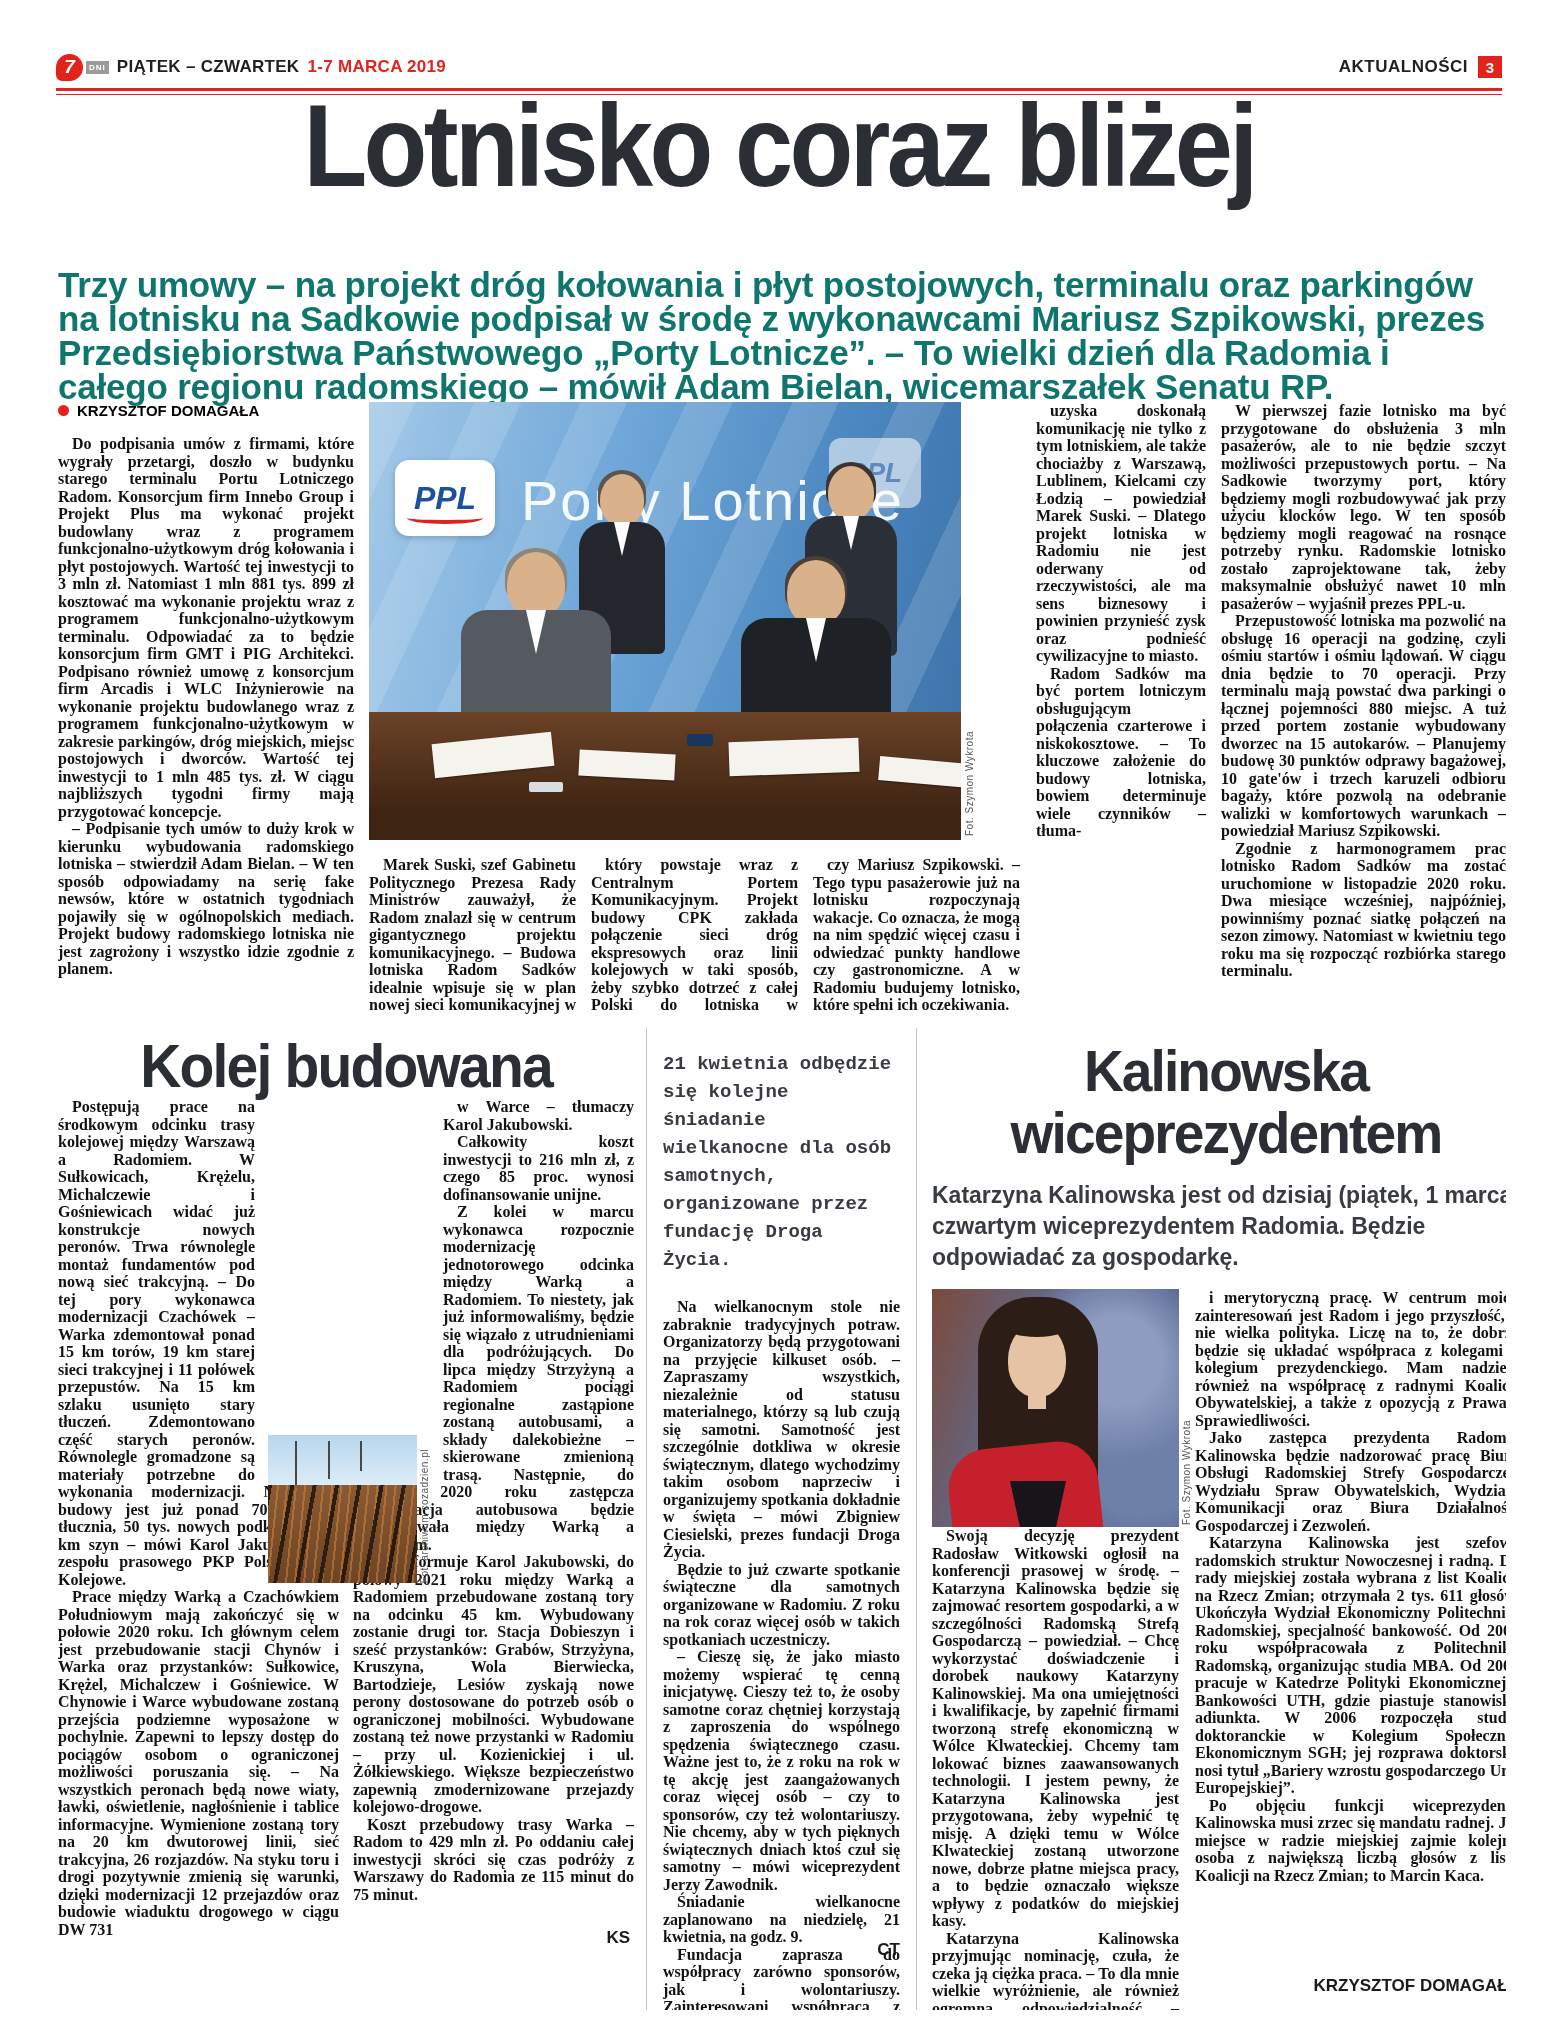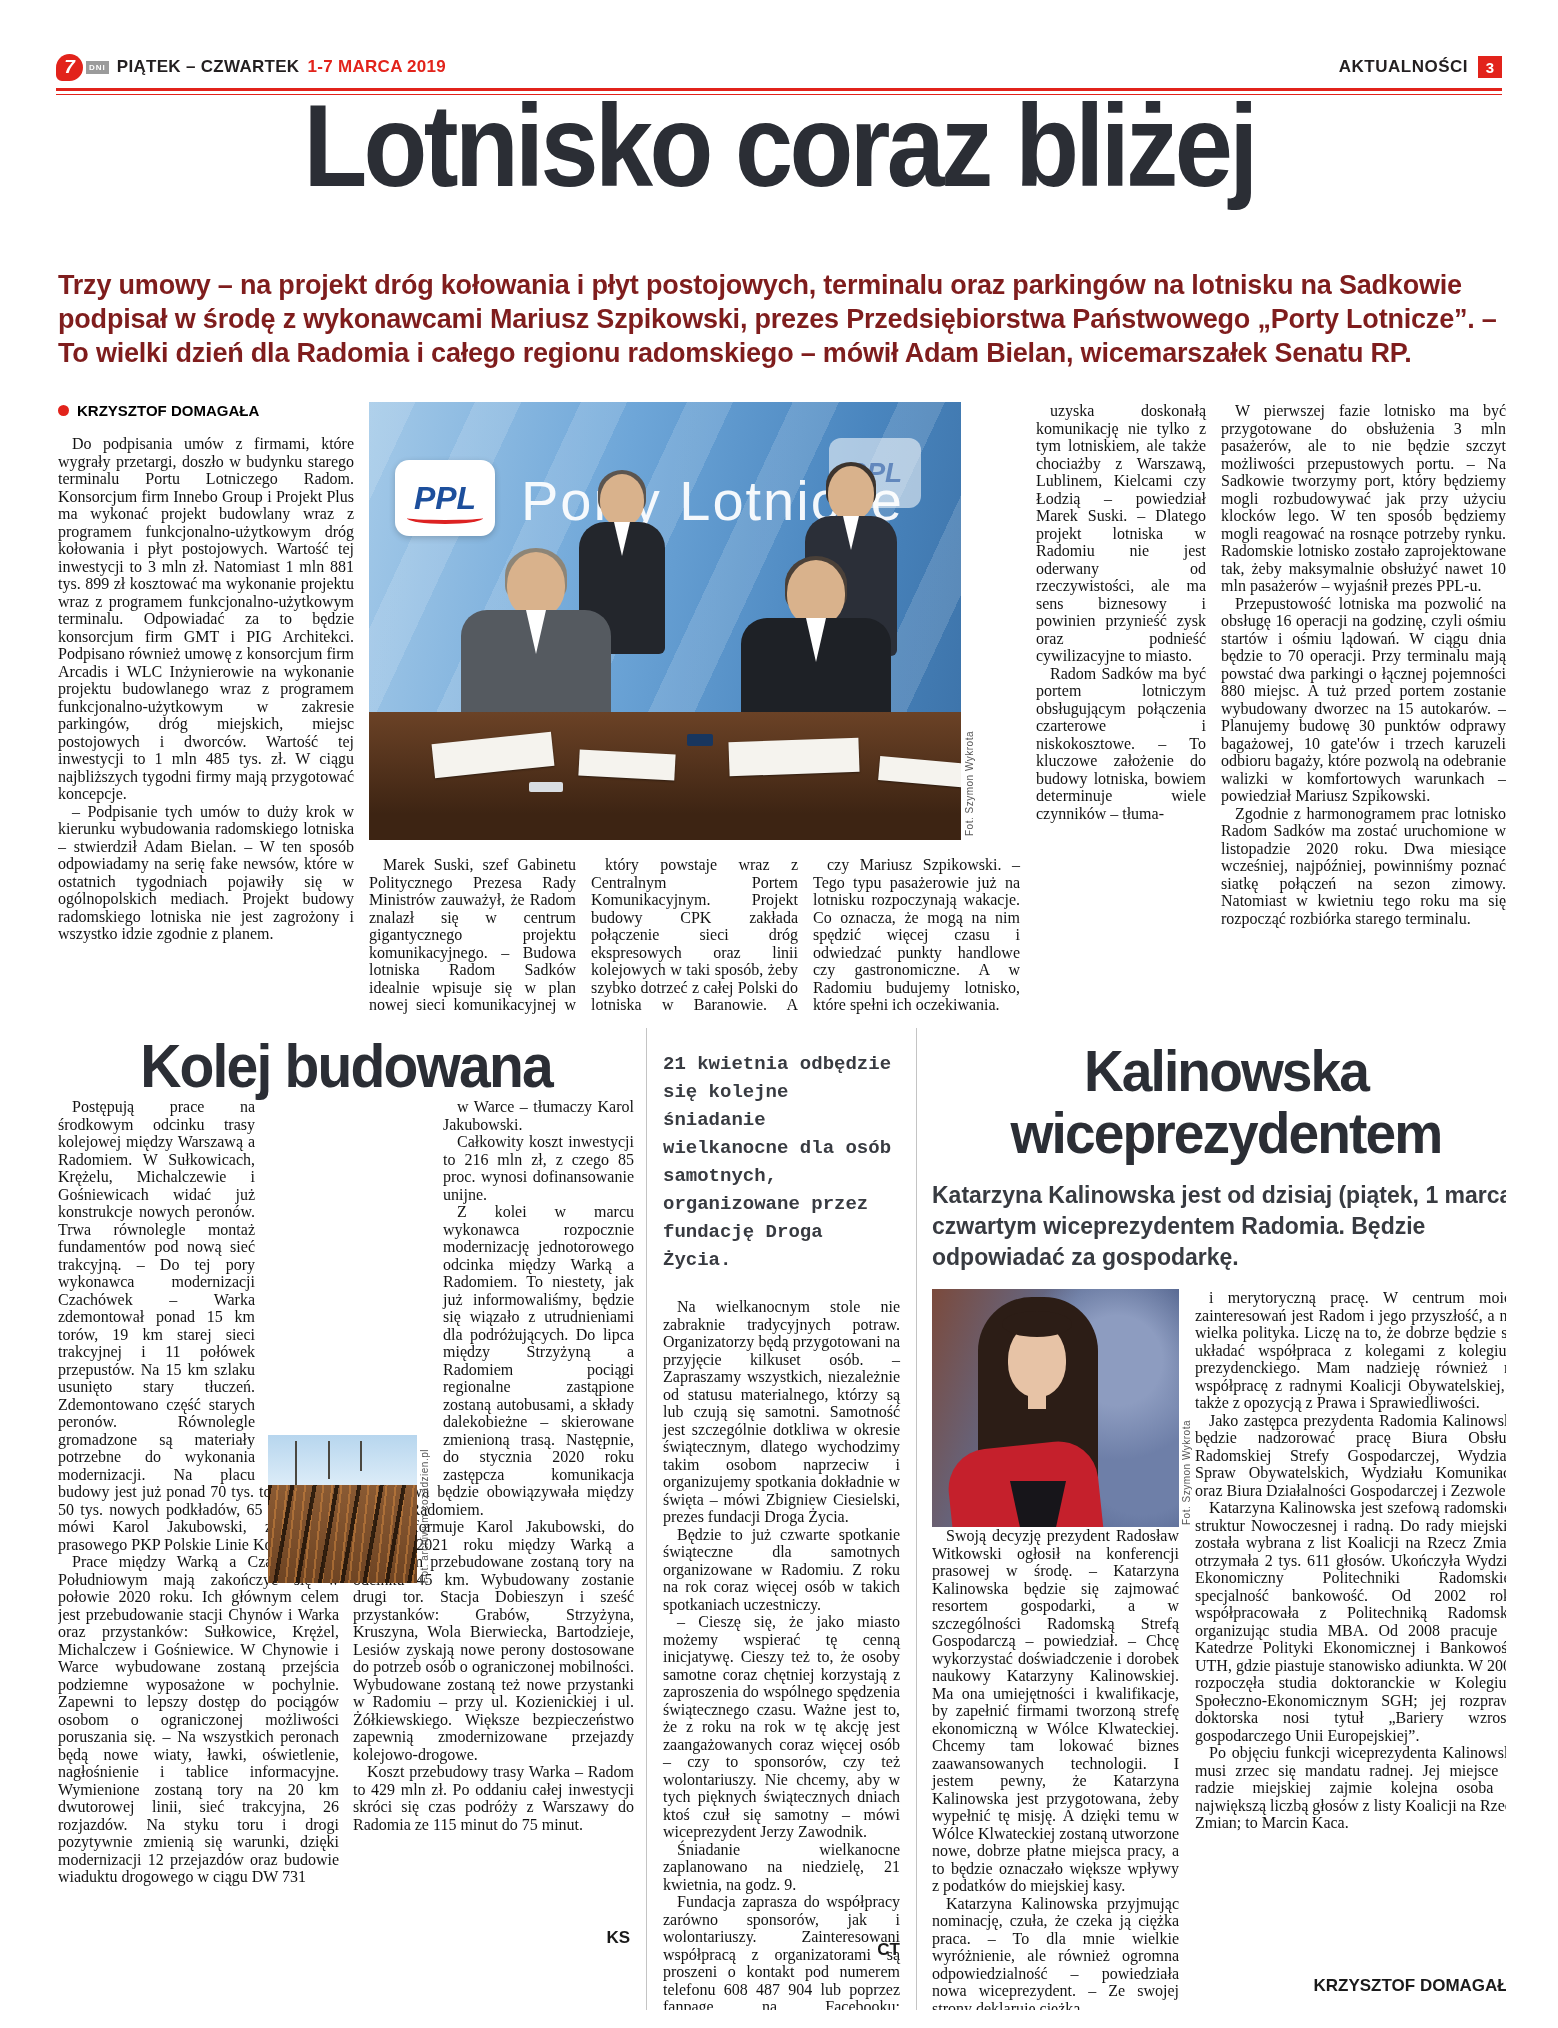--- a/index.html
+++ b/index.html
@@ -22,8 +22,8 @@
       font-family:"Liberation Sans",sans-serif;font-weight:bold;font-size:116px;line-height:120px;
       letter-spacing:-4px;color:#2b2e35;transform:scaleX(.9);}
   .lead{position:absolute;top:268px;left:58px;width:1448px;margin:0;
-      font-family:"Liberation Sans",sans-serif;font-weight:bold;font-size:27px;line-height:34px;
-      color:#7f1d1d;letter-spacing:-.2px;}
+      font-family:"Liberation Sans",sans-serif;font-weight:bold;font-size:35px;line-height:34px;
+      color:#0f766e;letter-spacing:-.2px;}
   
   .bt{font-size:16px;line-height:17.5px;text-align:justify;}
   .bt p{margin:0;text-indent:14px;}

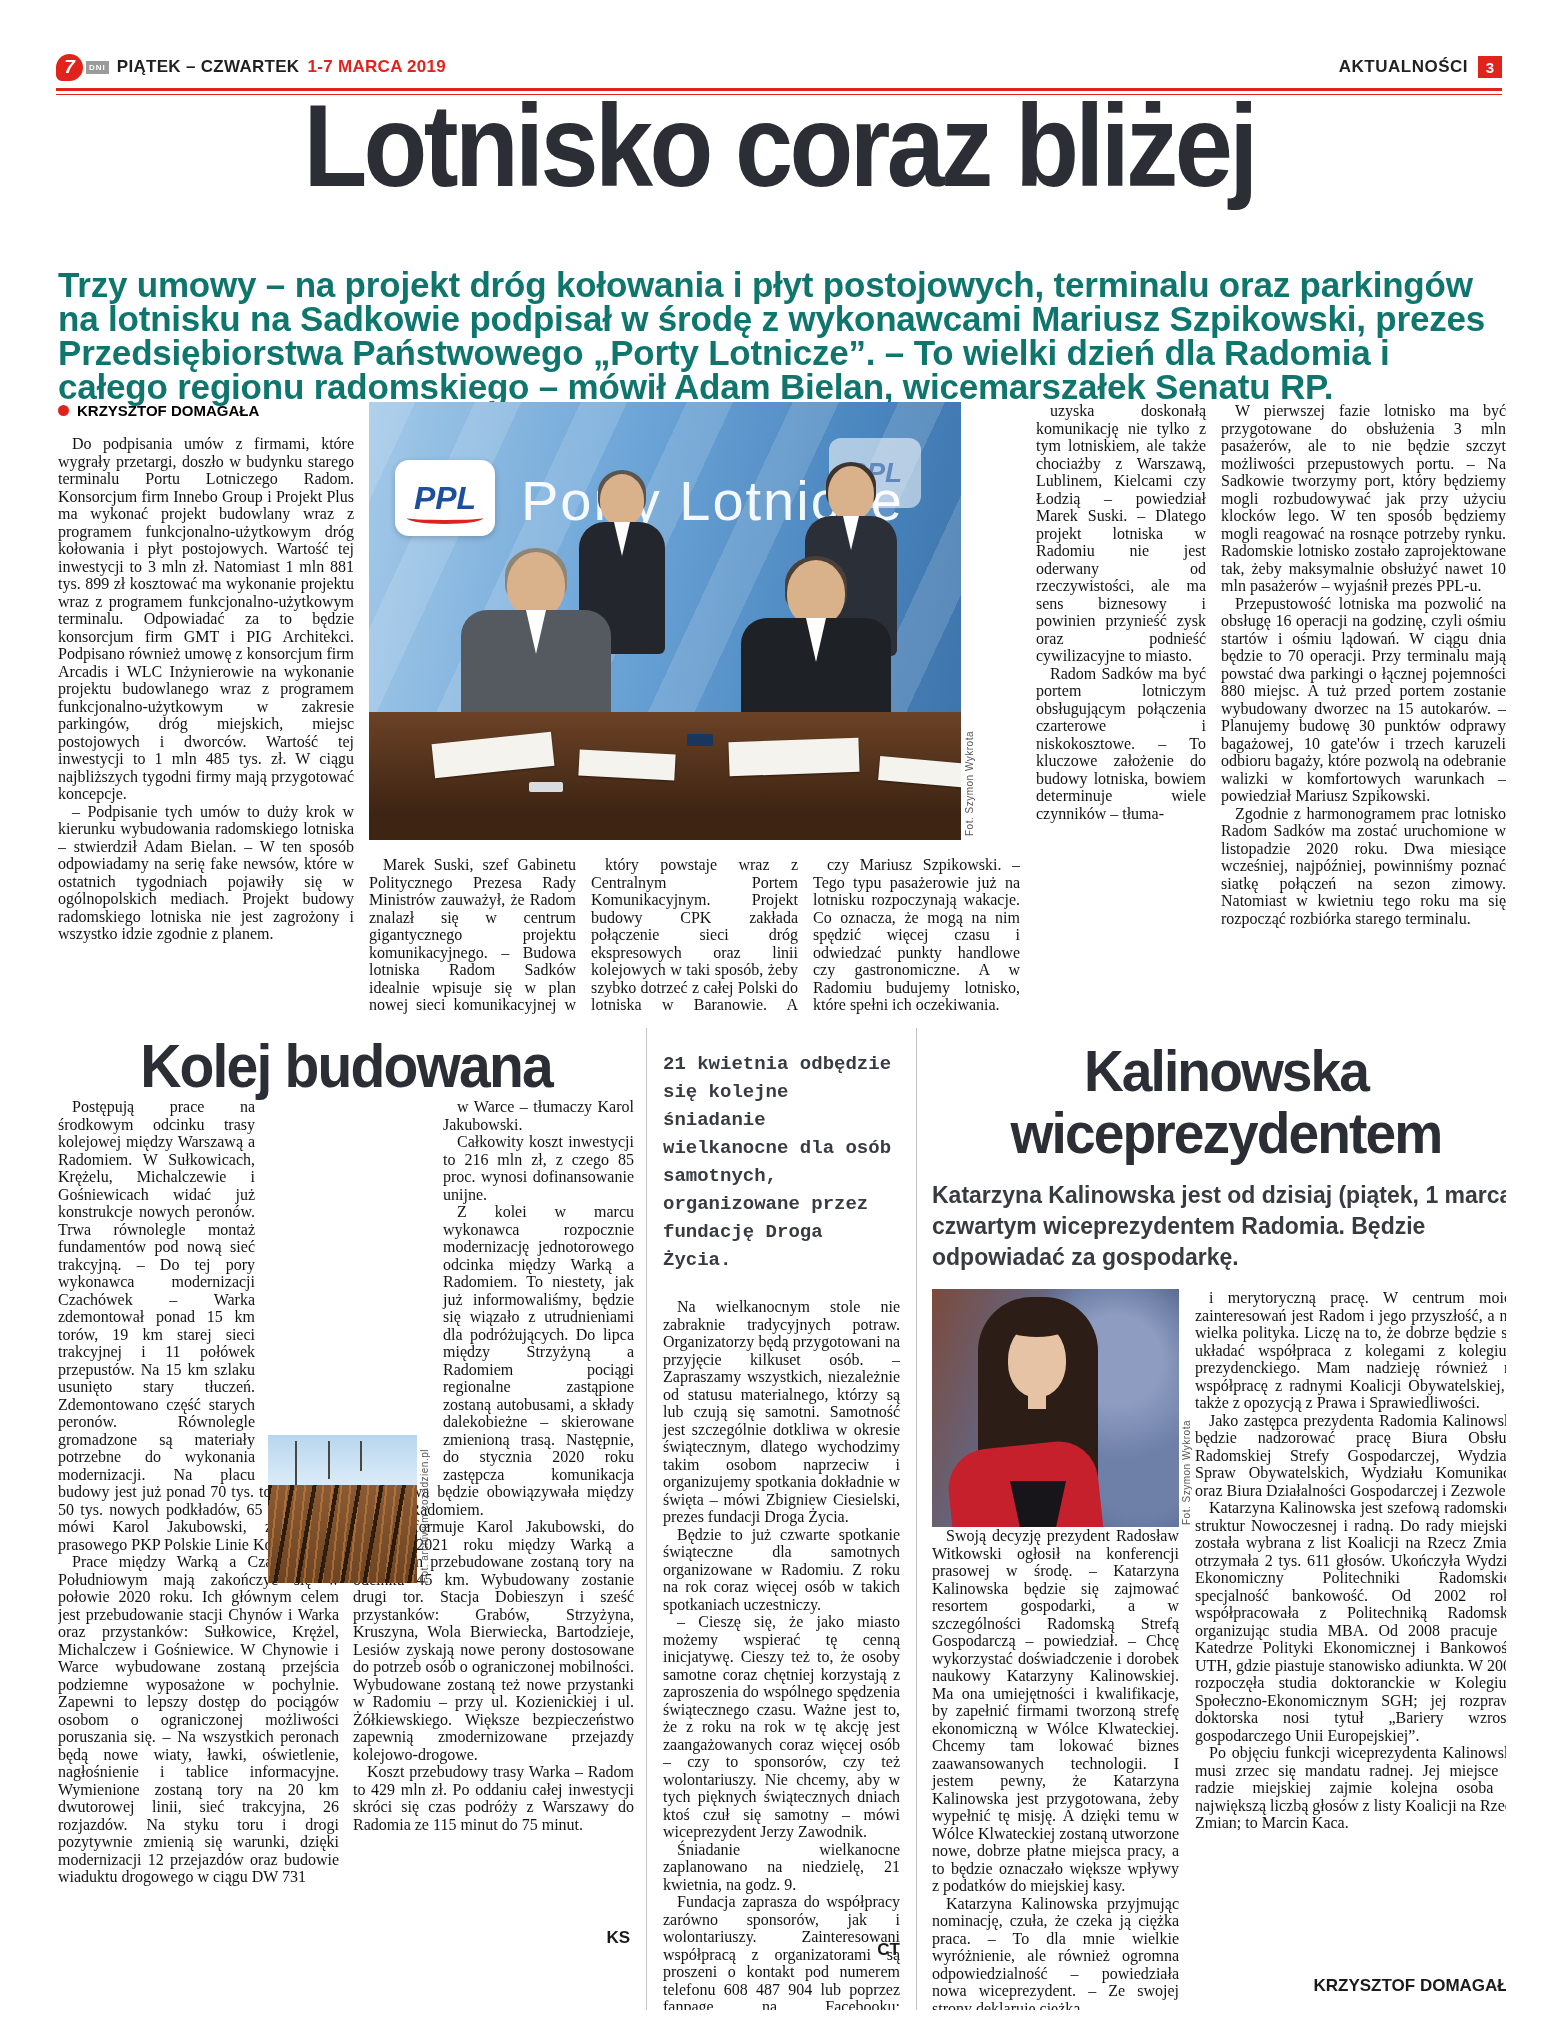--- a/index.html
+++ b/index.html
@@ -25,7 +25,7 @@
       font-family:"Liberation Sans",sans-serif;font-weight:bold;font-size:35px;line-height:34px;
       color:#0f766e;letter-spacing:-.2px;}
   
-  .bt{font-size:16px;line-height:17.5px;text-align:justify;}
+  .bt{font-size:16px;line-height:17.5px;text-align:justify;font-weight:bold;}
   .bt p{margin:0;text-indent:14px;}
   .byline{display:flex;align-items:center;gap:8px;font-family:"Liberation Sans",sans-serif;
           font-weight:bold;font-size:15px;color:#000;margin-bottom:16px;}

